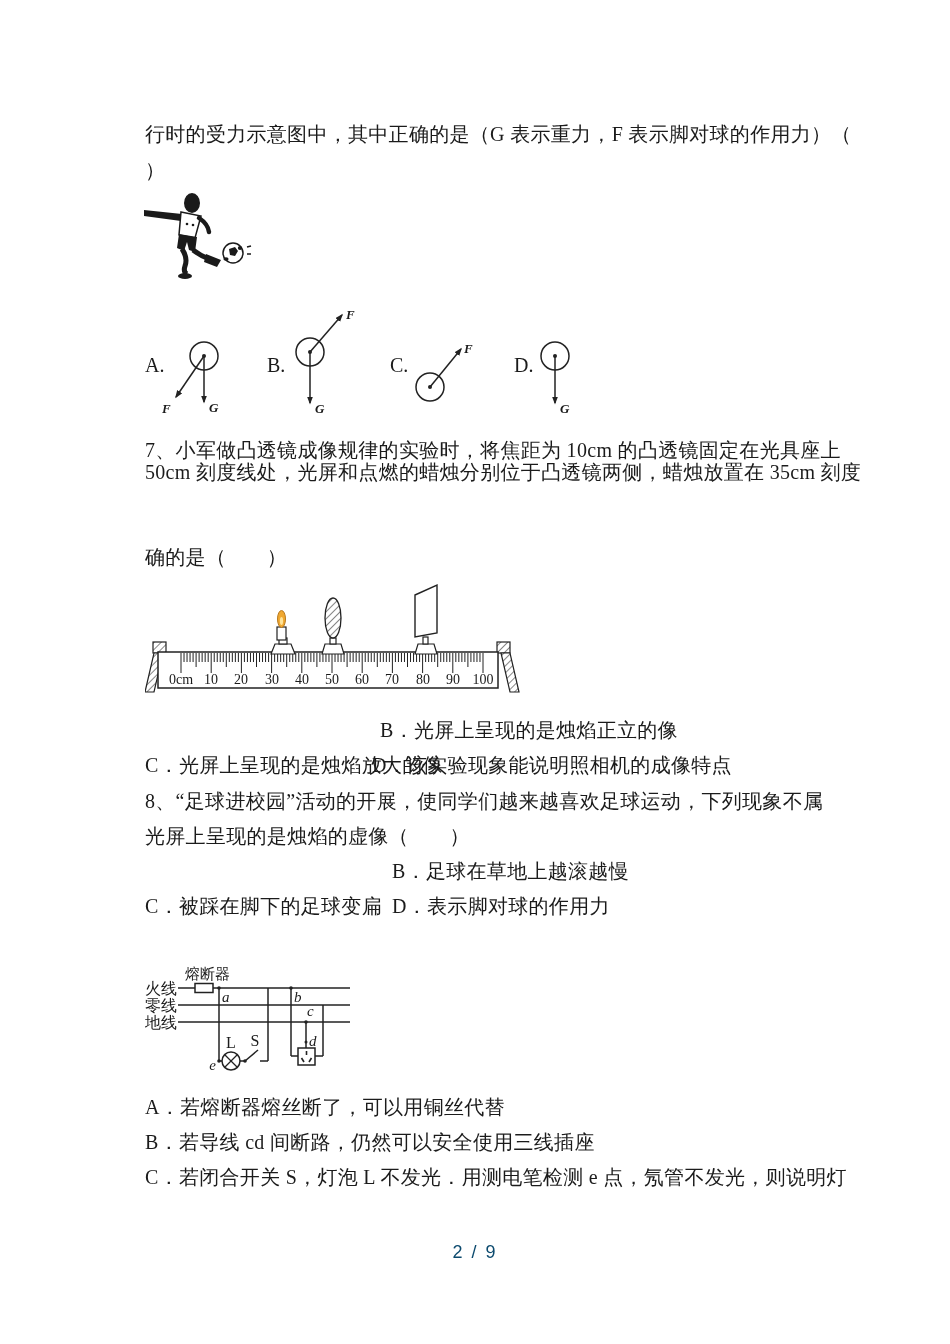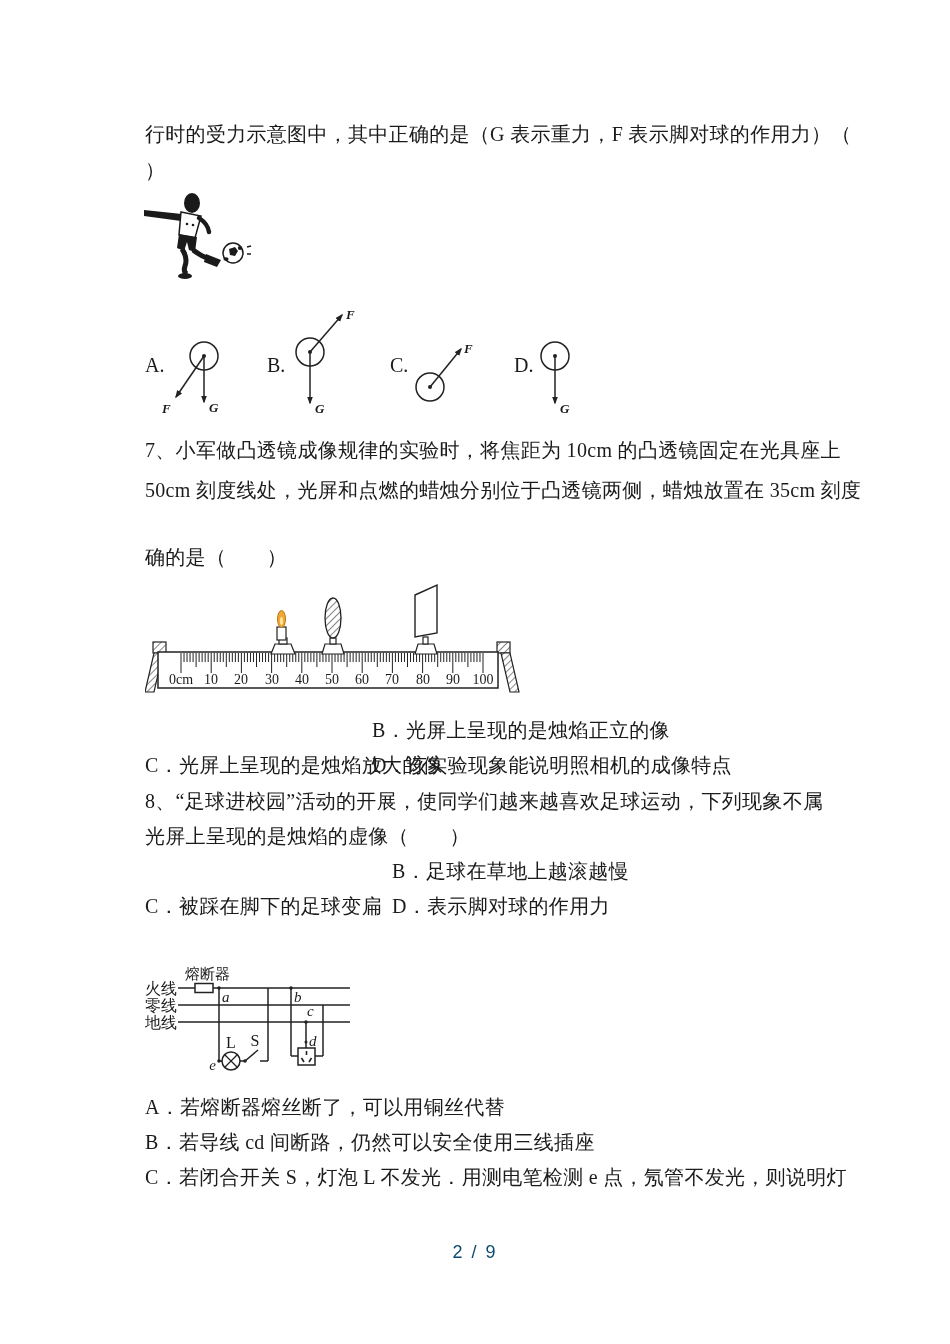--- a/index.html
+++ b/index.html
@@ -111,7 +111,7 @@
   </svg>
 
   <div class="tl" style="left:145px;top:438px">7、小军做凸透镜成像规律的实验时，将焦距为 10cm 的凸透镜固定在光具座上</div>
-  <div class="tl" style="left:145px;top:478px">50cm 刻度线处，光屏和点燃的蜡烛分别位于凸透镜两侧，蜡烛放置在 35cm 刻度</div>
+  <div class="tl" style="left:145px;top:460px">50cm 刻度线处，光屏和点燃的蜡烛分别位于凸透镜两侧，蜡烛放置在 35cm 刻度</div>
   <div class="tl" style="left:145px;top:545px">确的是（　　）</div>
 
   <svg class="fig" style="left:145px;top:580px" width="375" height="125" viewBox="0 0 375 125">

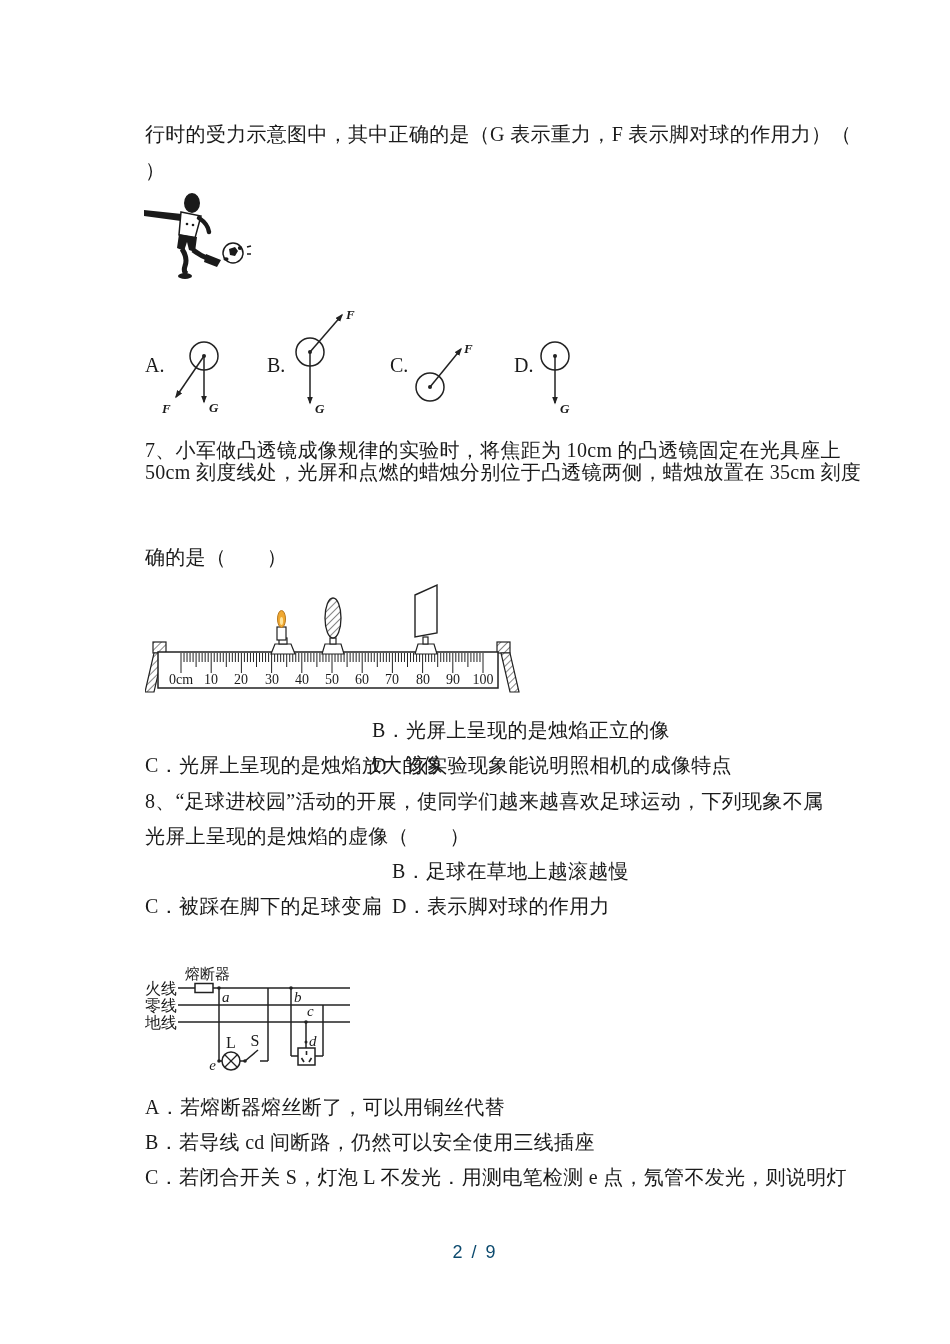--- a/index.html
+++ b/index.html
@@ -270,7 +270,7 @@
     </g>
   </svg>
 
-  <div class="tl" style="left:372px;top:718px">B．光屏上呈现的是烛焰正立的像</div>
+  <div class="tl" style="left:380px;top:718px">B．光屏上呈现的是烛焰正立的像</div>
   <div class="tl" style="left:145px;top:753px">C．光屏上呈现的是烛焰放大的像</div>
   <div class="tl" style="left:372px;top:753px">D．该实验现象能说明照相机的成像特点</div>
 

